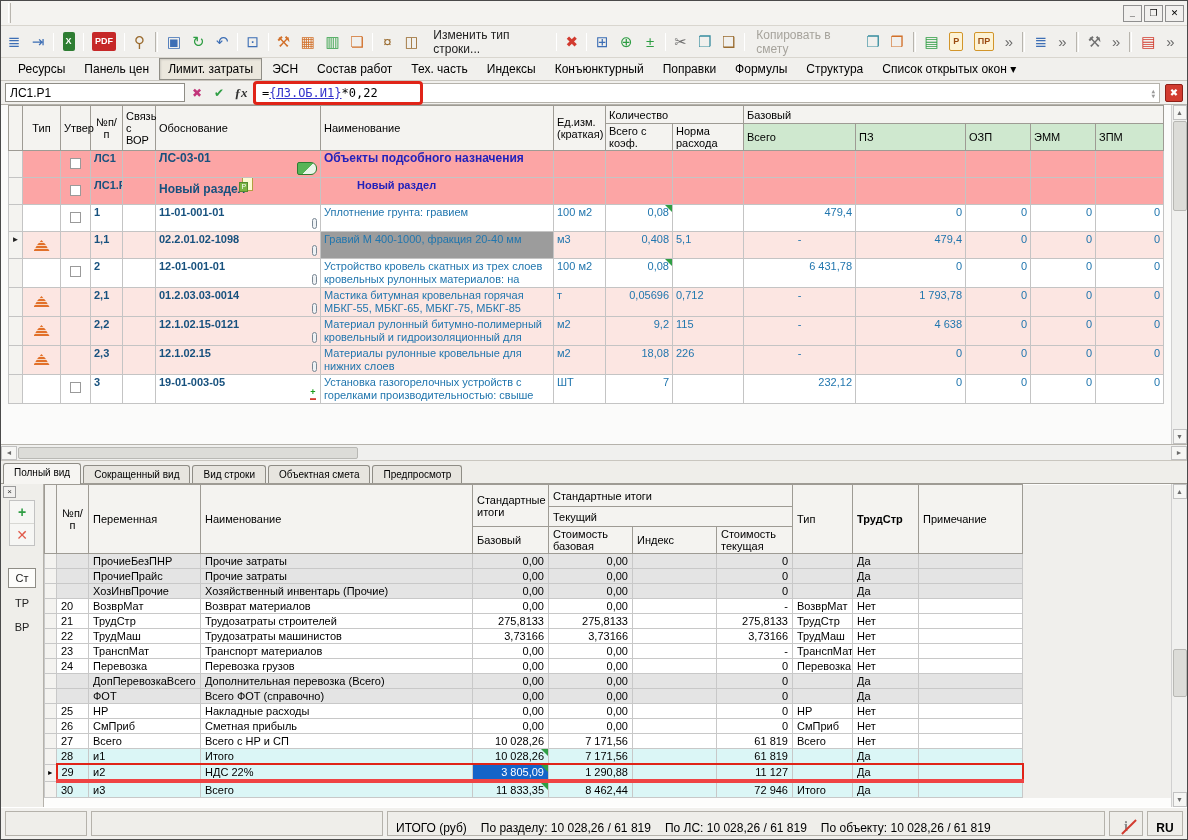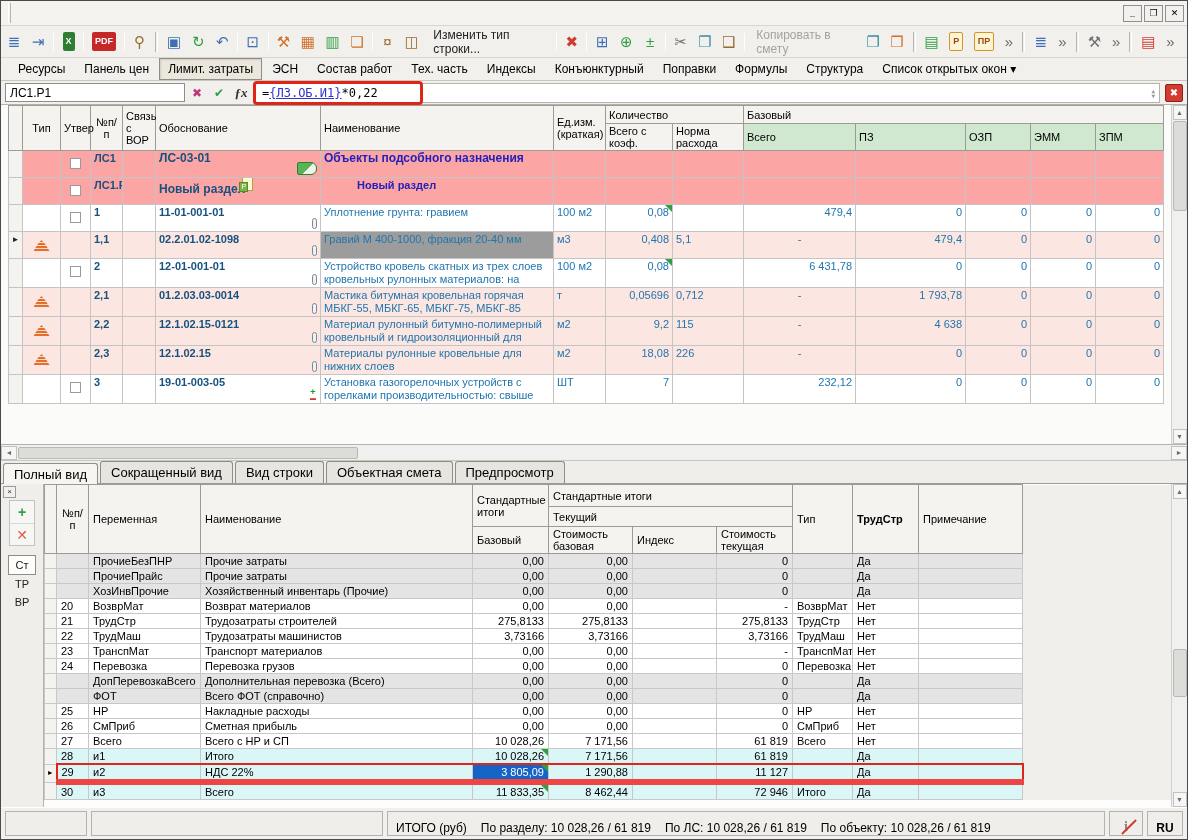--- a/index.html
+++ b/index.html
@@ -93,7 +93,7 @@
   .hscrollbar .track{flex:1}
 
   
-  .viewtabs{height:23px;display:flex;align-items:flex-end;background:#efeeea;border-bottom:1px solid #9e9b94;padding-left:2px;font-size:13px}
+  .viewtabs{height:23px;display:flex;align-items:flex-end;background:#efeeea;border-bottom:1px solid #9e9b94;padding-left:2px;font-size:10px}
   .vtab{padding:3px 10px;border:1px solid #8f8d86;border-bottom:none;background:#e7e5df;margin-right:2px;border-radius:3px 3px 0 0}
   .vtab.active{background:#f6f5f2;font-weight:normal;height:21px;position:relative;top:1px}
 

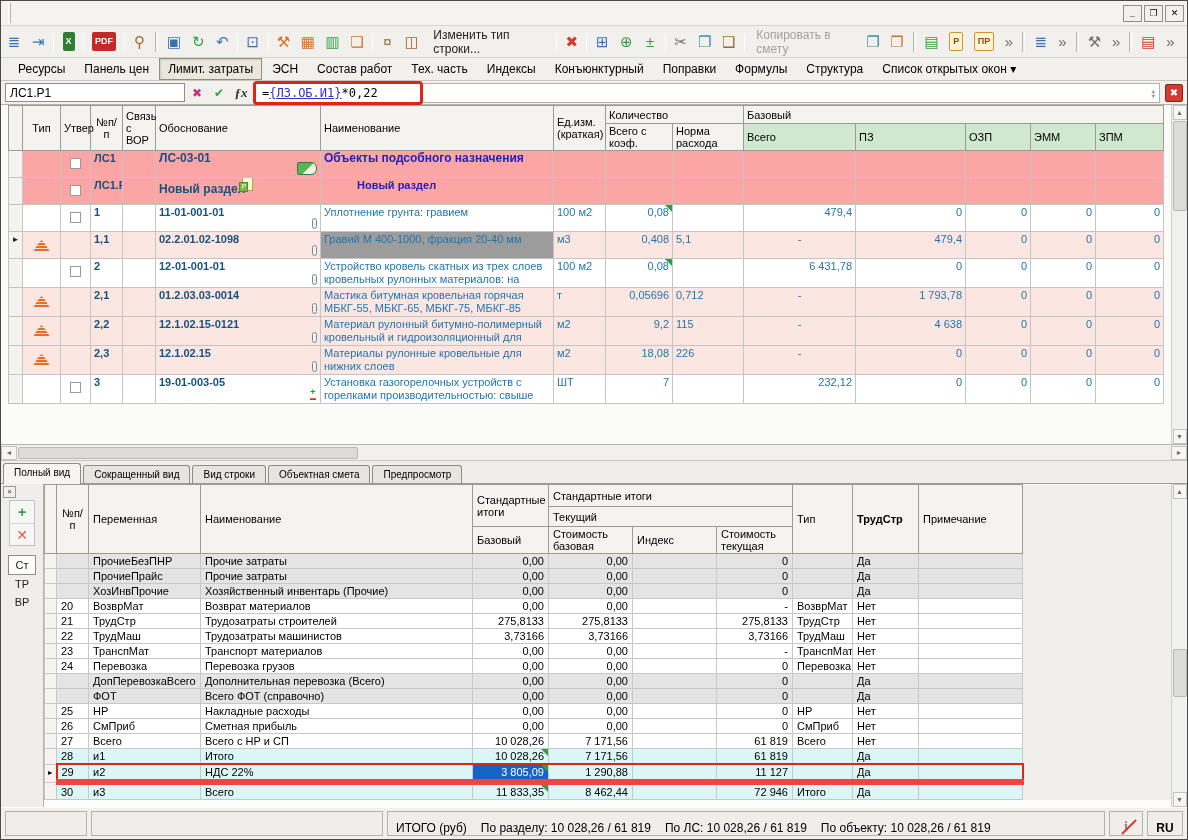--- a/index.html
+++ b/index.html
@@ -104,7 +104,7 @@
   .ministack{border:1px solid #c2c2c2;background:#f6f6f4;display:flex;flex-direction:column;width:26px}
   .mini{height:22px;display:flex;align-items:center;justify-content:center;font-size:14px;font-weight:bold}
   .mini.plus{color:#2f9e44}.mini.del{color:#e05a4a;border-top:1px solid #d8d8d4}
-  .sidetabs{margin-top:7px;display:flex;flex-direction:column;width:100%;align-items:center}
+  .sidetabs{margin-top:20px;display:flex;flex-direction:column;gap:6px;width:100%;align-items:center}
   .stab{font-size:11px;padding:3px 5px;color:#222}
   .stab.active{border:1px solid #8f8d86;background:#fdfdfb;padding:3px 7px}
   .btwrap{flex:1;position:relative;overflow:hidden;background:#fdfdfc;border-left:1px solid #b5b2ab}

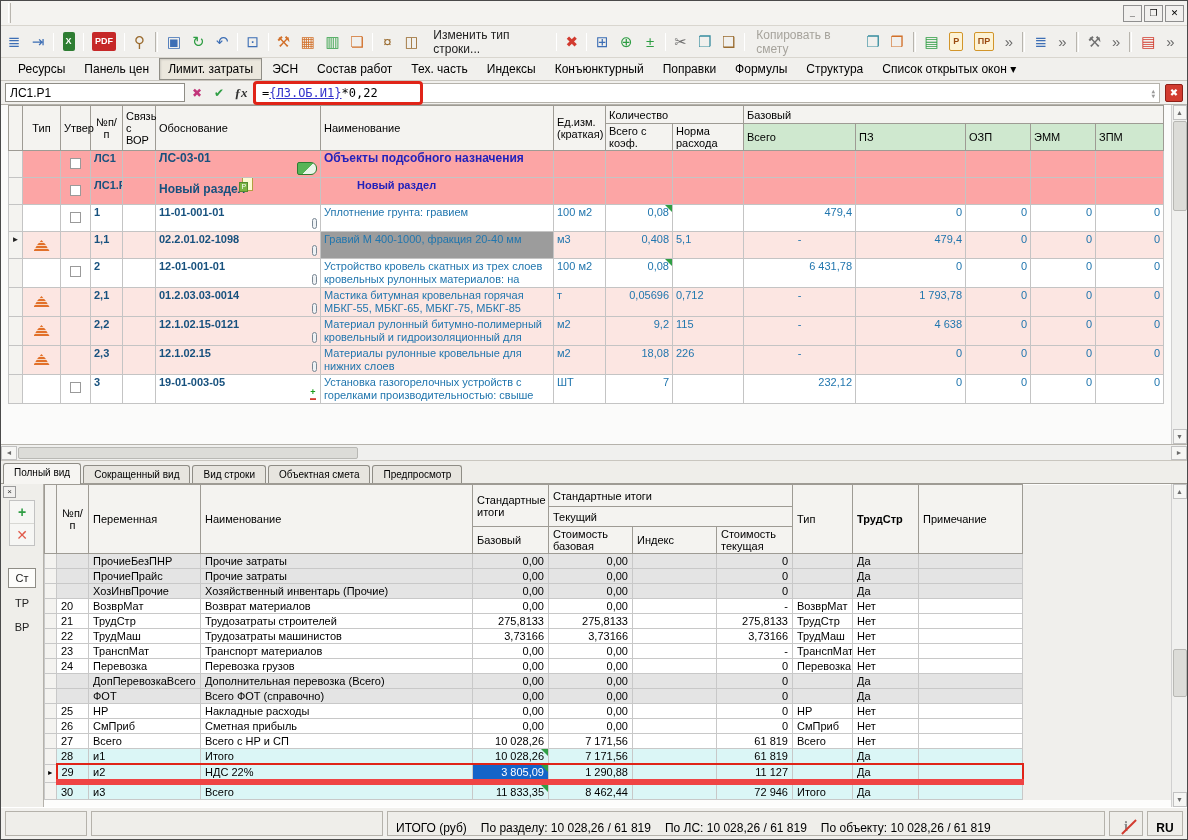--- a/index.html
+++ b/index.html
@@ -121,7 +121,7 @@
   .r-cyan td{background:#dbf6f6}
   .r-cyan td.b-fill{background:#f0efec}
   td.sel{background:#1464c8 !important;color:#fff}
-  tr.hl td:not(.b-fill):not(.b-gut){border-top:2px solid #e02418;border-bottom:6px solid #ef4444}
+  tr.hl td:not(.b-fill):not(.b-gut){border-top:2px solid #e02418;border-bottom:4px solid #ef4444}
   tr.hl .b-num{border-left:2px solid #e02418}
   tr.hl .b-note{border-right:2px solid #e02418}
 

